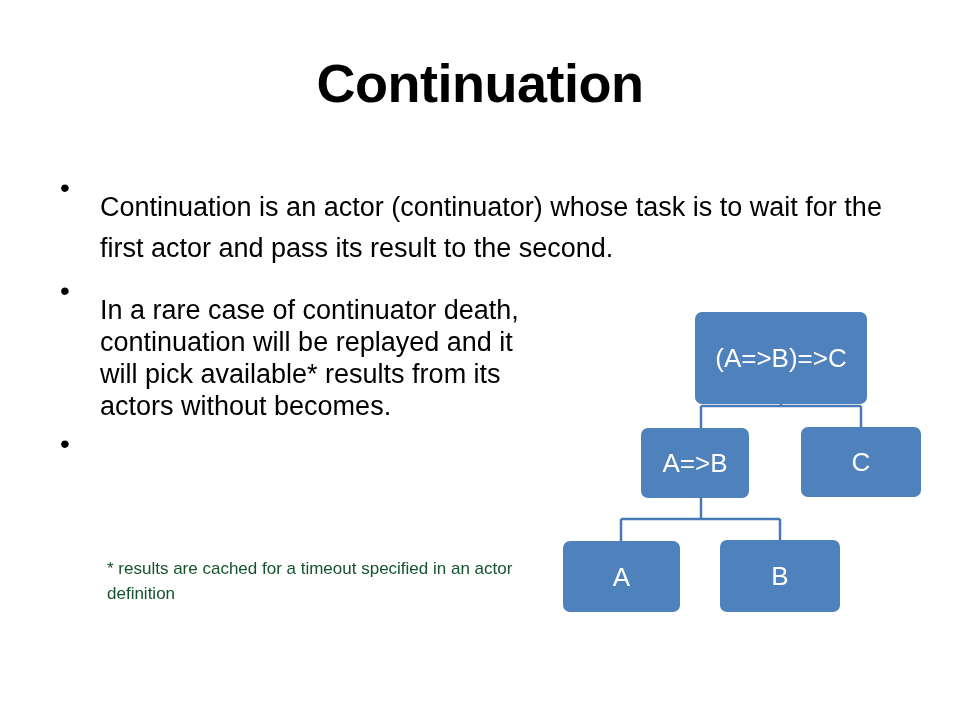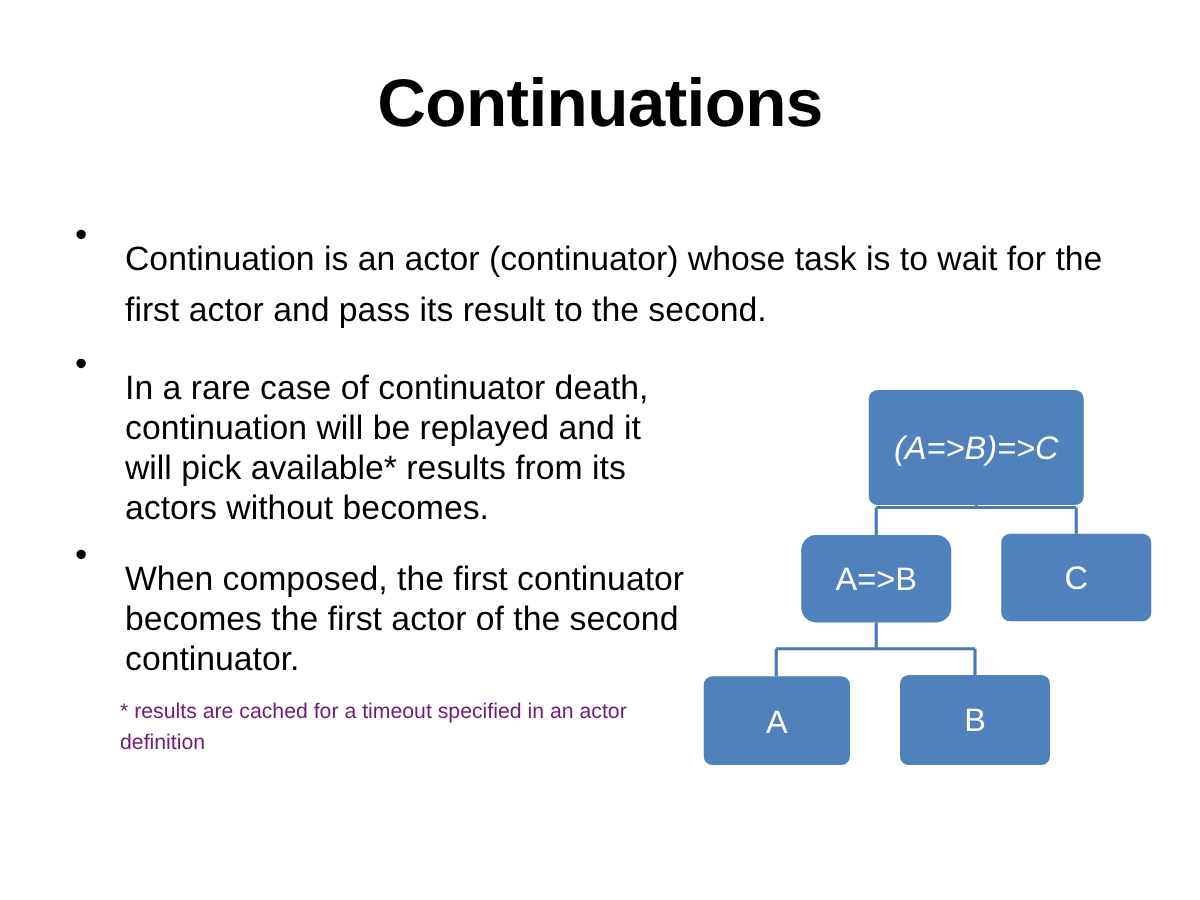--- a/index.html
+++ b/index.html
@@ -110,7 +110,7 @@
 
 <div id="slide">
 
-  <div id="slide-title">Continuations</div>
+  <div id="slide-title">Continuation</div>
 
   <div id="body-list">
 

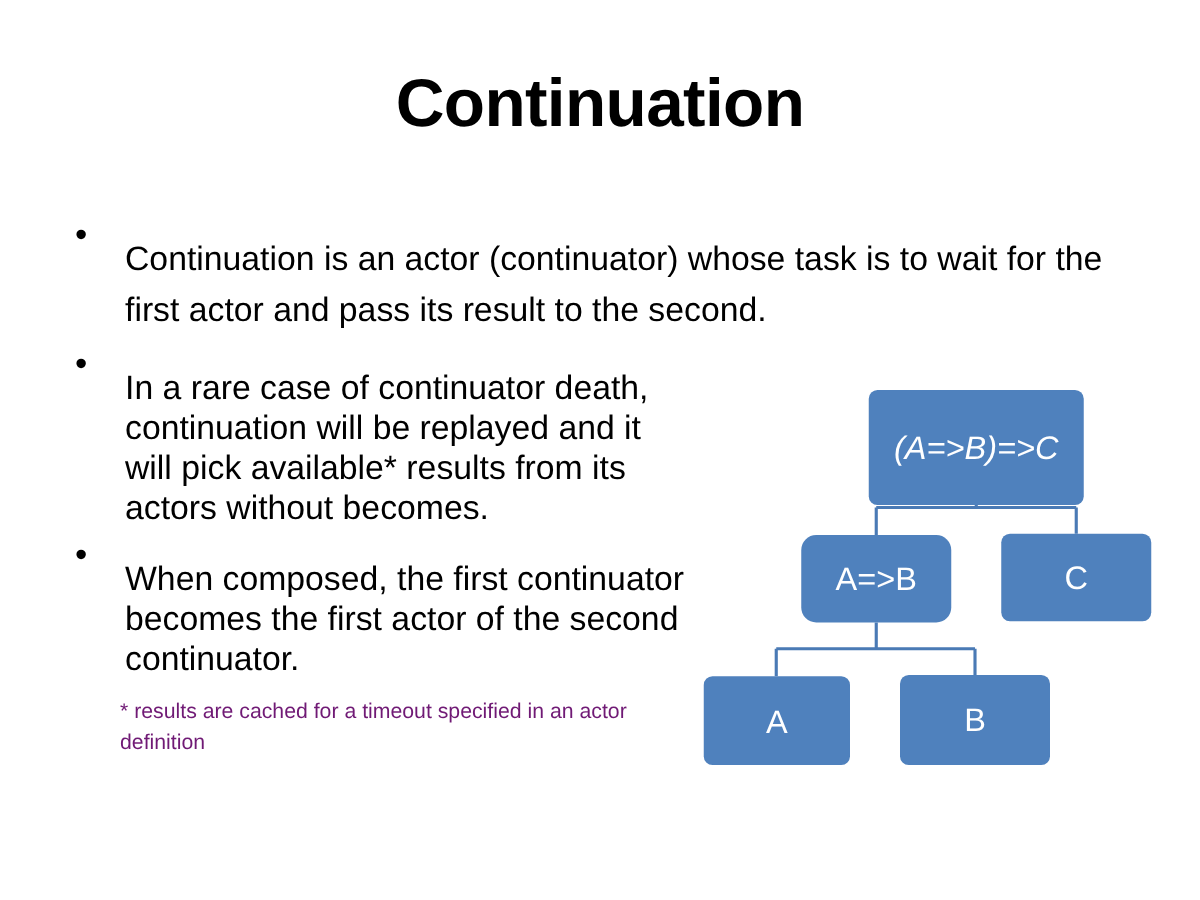--- a/index.html
+++ b/index.html
@@ -99,7 +99,7 @@
     line-height: 1;
     white-space: nowrap;
   }
-  #node-root  { left: 155px; top: 12px;  width: 172px; height: 92px; font-style: italic; }
+  #node-root  { left: 155px; top: 12px;  width: 172px; height: 92px; }
   #node-ab    { left: 101px; top: 128px; width: 120px; height: 70px; border-radius: 12px; }
   #node-c     { left: 261px; top: 127px; width: 120px; height: 70px; }
   #node-a     { left:  23px; top: 241px; width: 117px; height: 71px; }

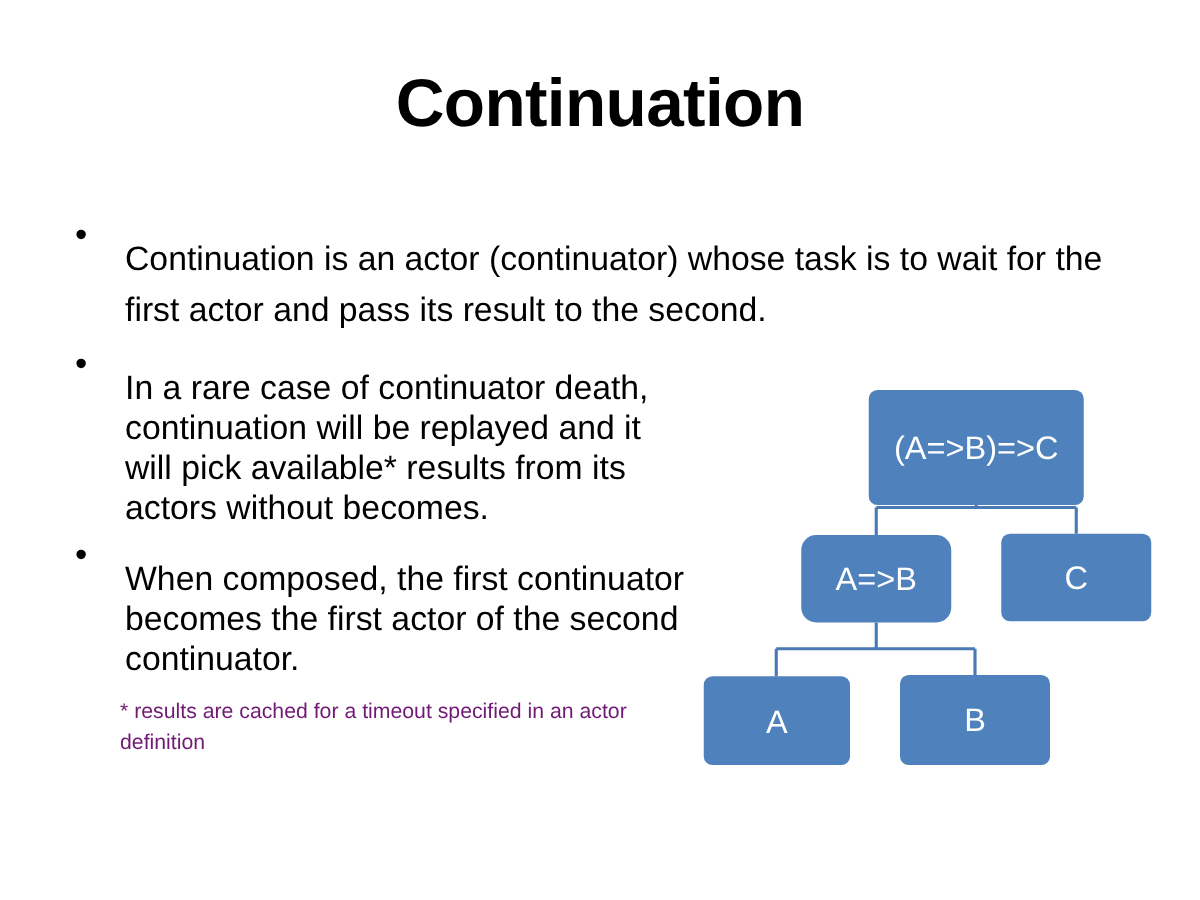--- a/index.html
+++ b/index.html
@@ -126,7 +126,6 @@
 
     <div class="bullet-row narrow">
       <span class="bullet-marker">•</span>
-      <span class="bullet-text">When composed, the first continuator becomes the first actor of the second continuator.</span>
     </div>
 
   </div>

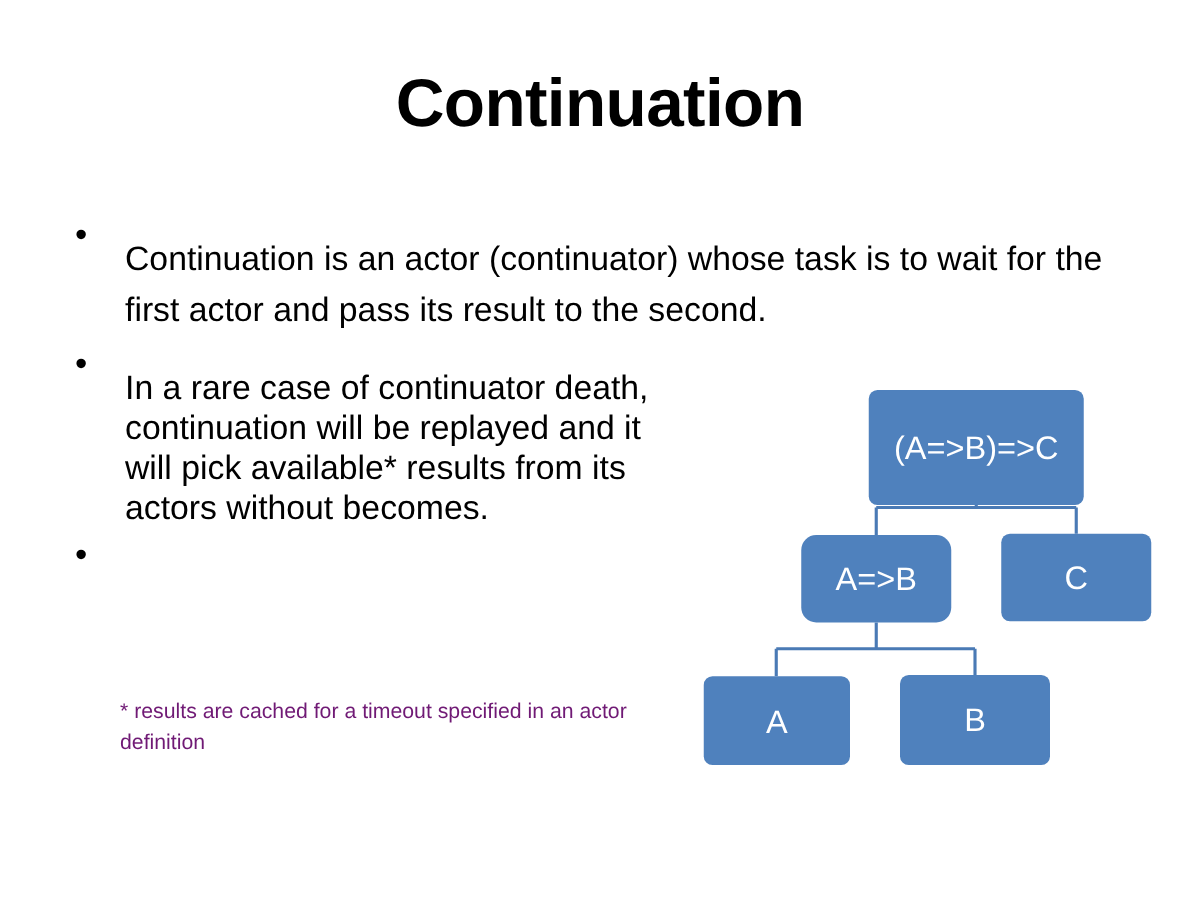--- a/index.html
+++ b/index.html
@@ -100,7 +100,7 @@
     white-space: nowrap;
   }
   #node-root  { left: 155px; top: 12px;  width: 172px; height: 92px; }
-  #node-ab    { left: 101px; top: 128px; width: 120px; height: 70px; border-radius: 12px; }
+  #node-ab    { left: 101px; top: 128px; width: 108px; height: 70px; }
   #node-c     { left: 261px; top: 127px; width: 120px; height: 70px; }
   #node-a     { left:  23px; top: 241px; width: 117px; height: 71px; }
   #node-b     { left: 180px; top: 240px; width: 120px; height: 72px; }

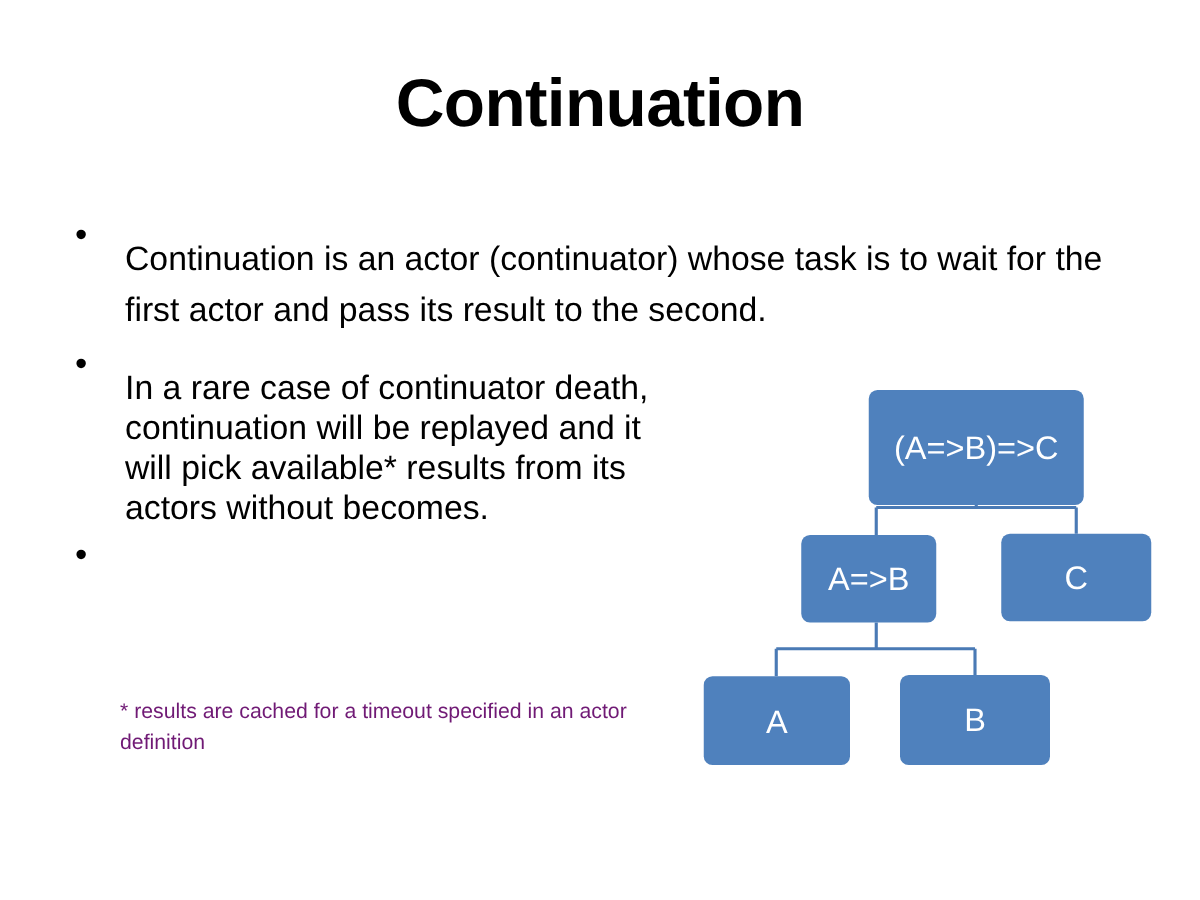--- a/index.html
+++ b/index.html
@@ -69,12 +69,12 @@
   
   #footnote {
     position: absolute;
-    left: 96px;
+    left: 107px;
     top: 556px;
     width: 420px;
     font-size: 17px;
     line-height: 25px;
-    color: #701a75;
+    color: #14532d;
   }
 
   

